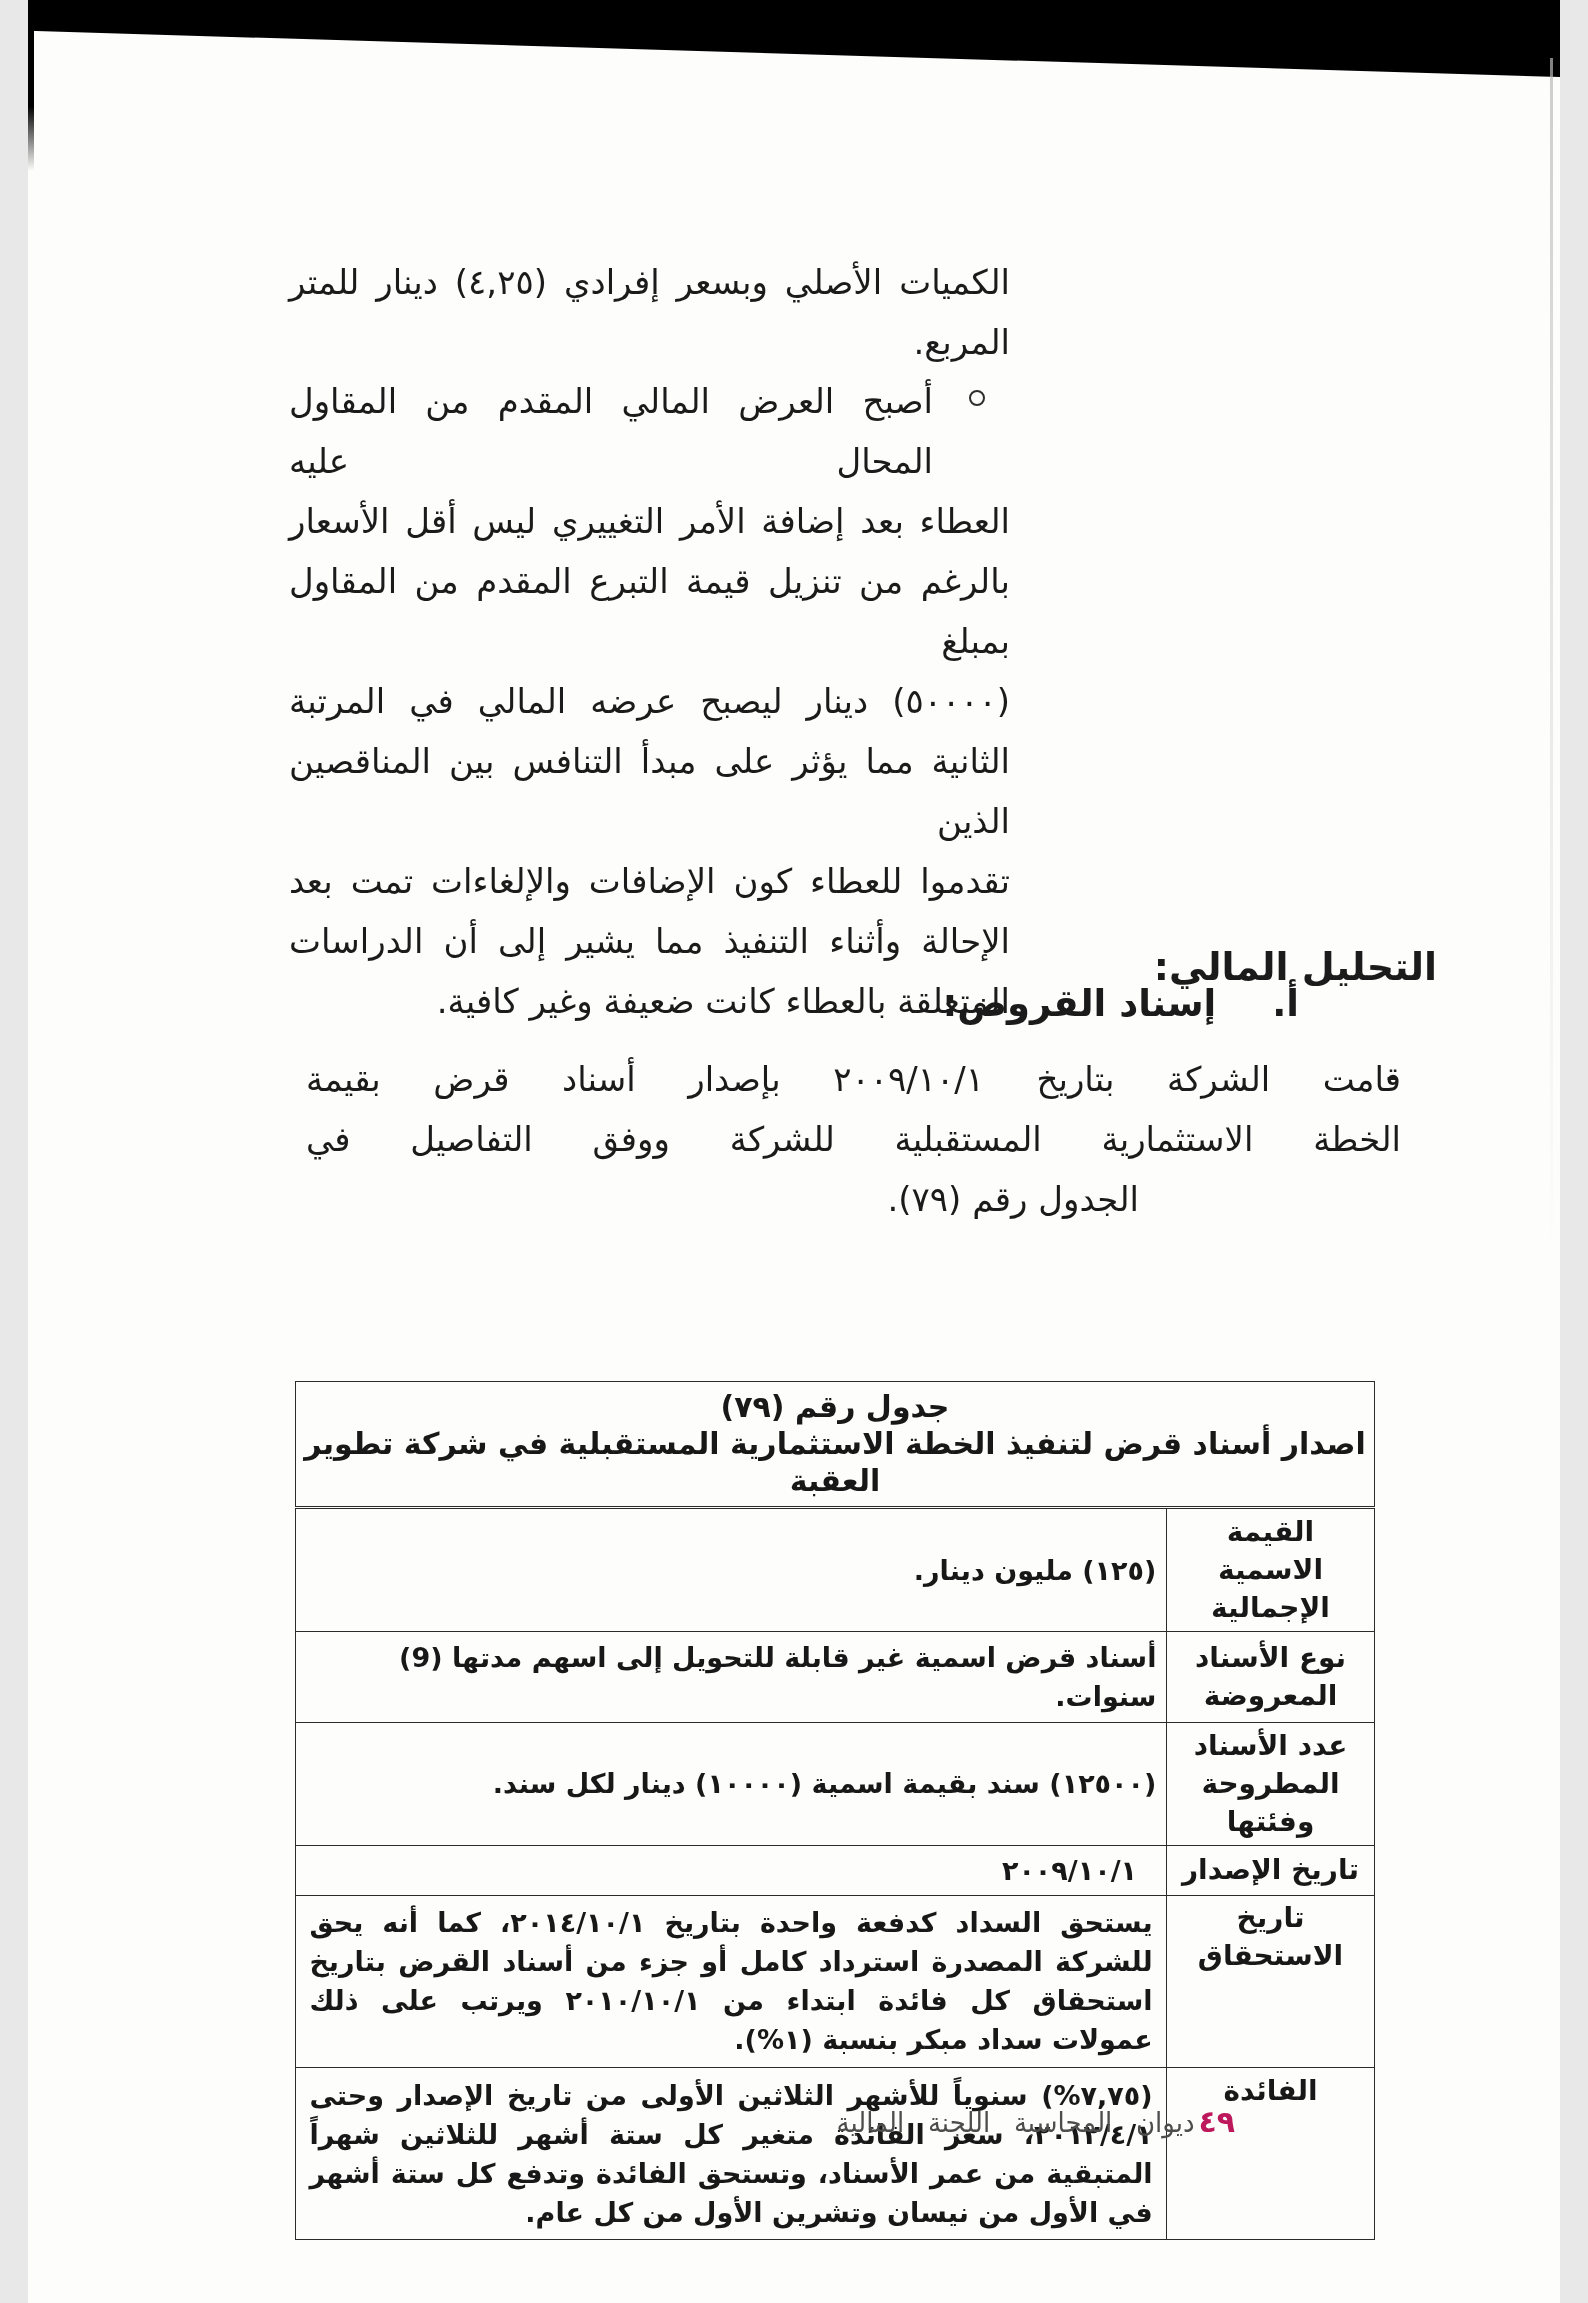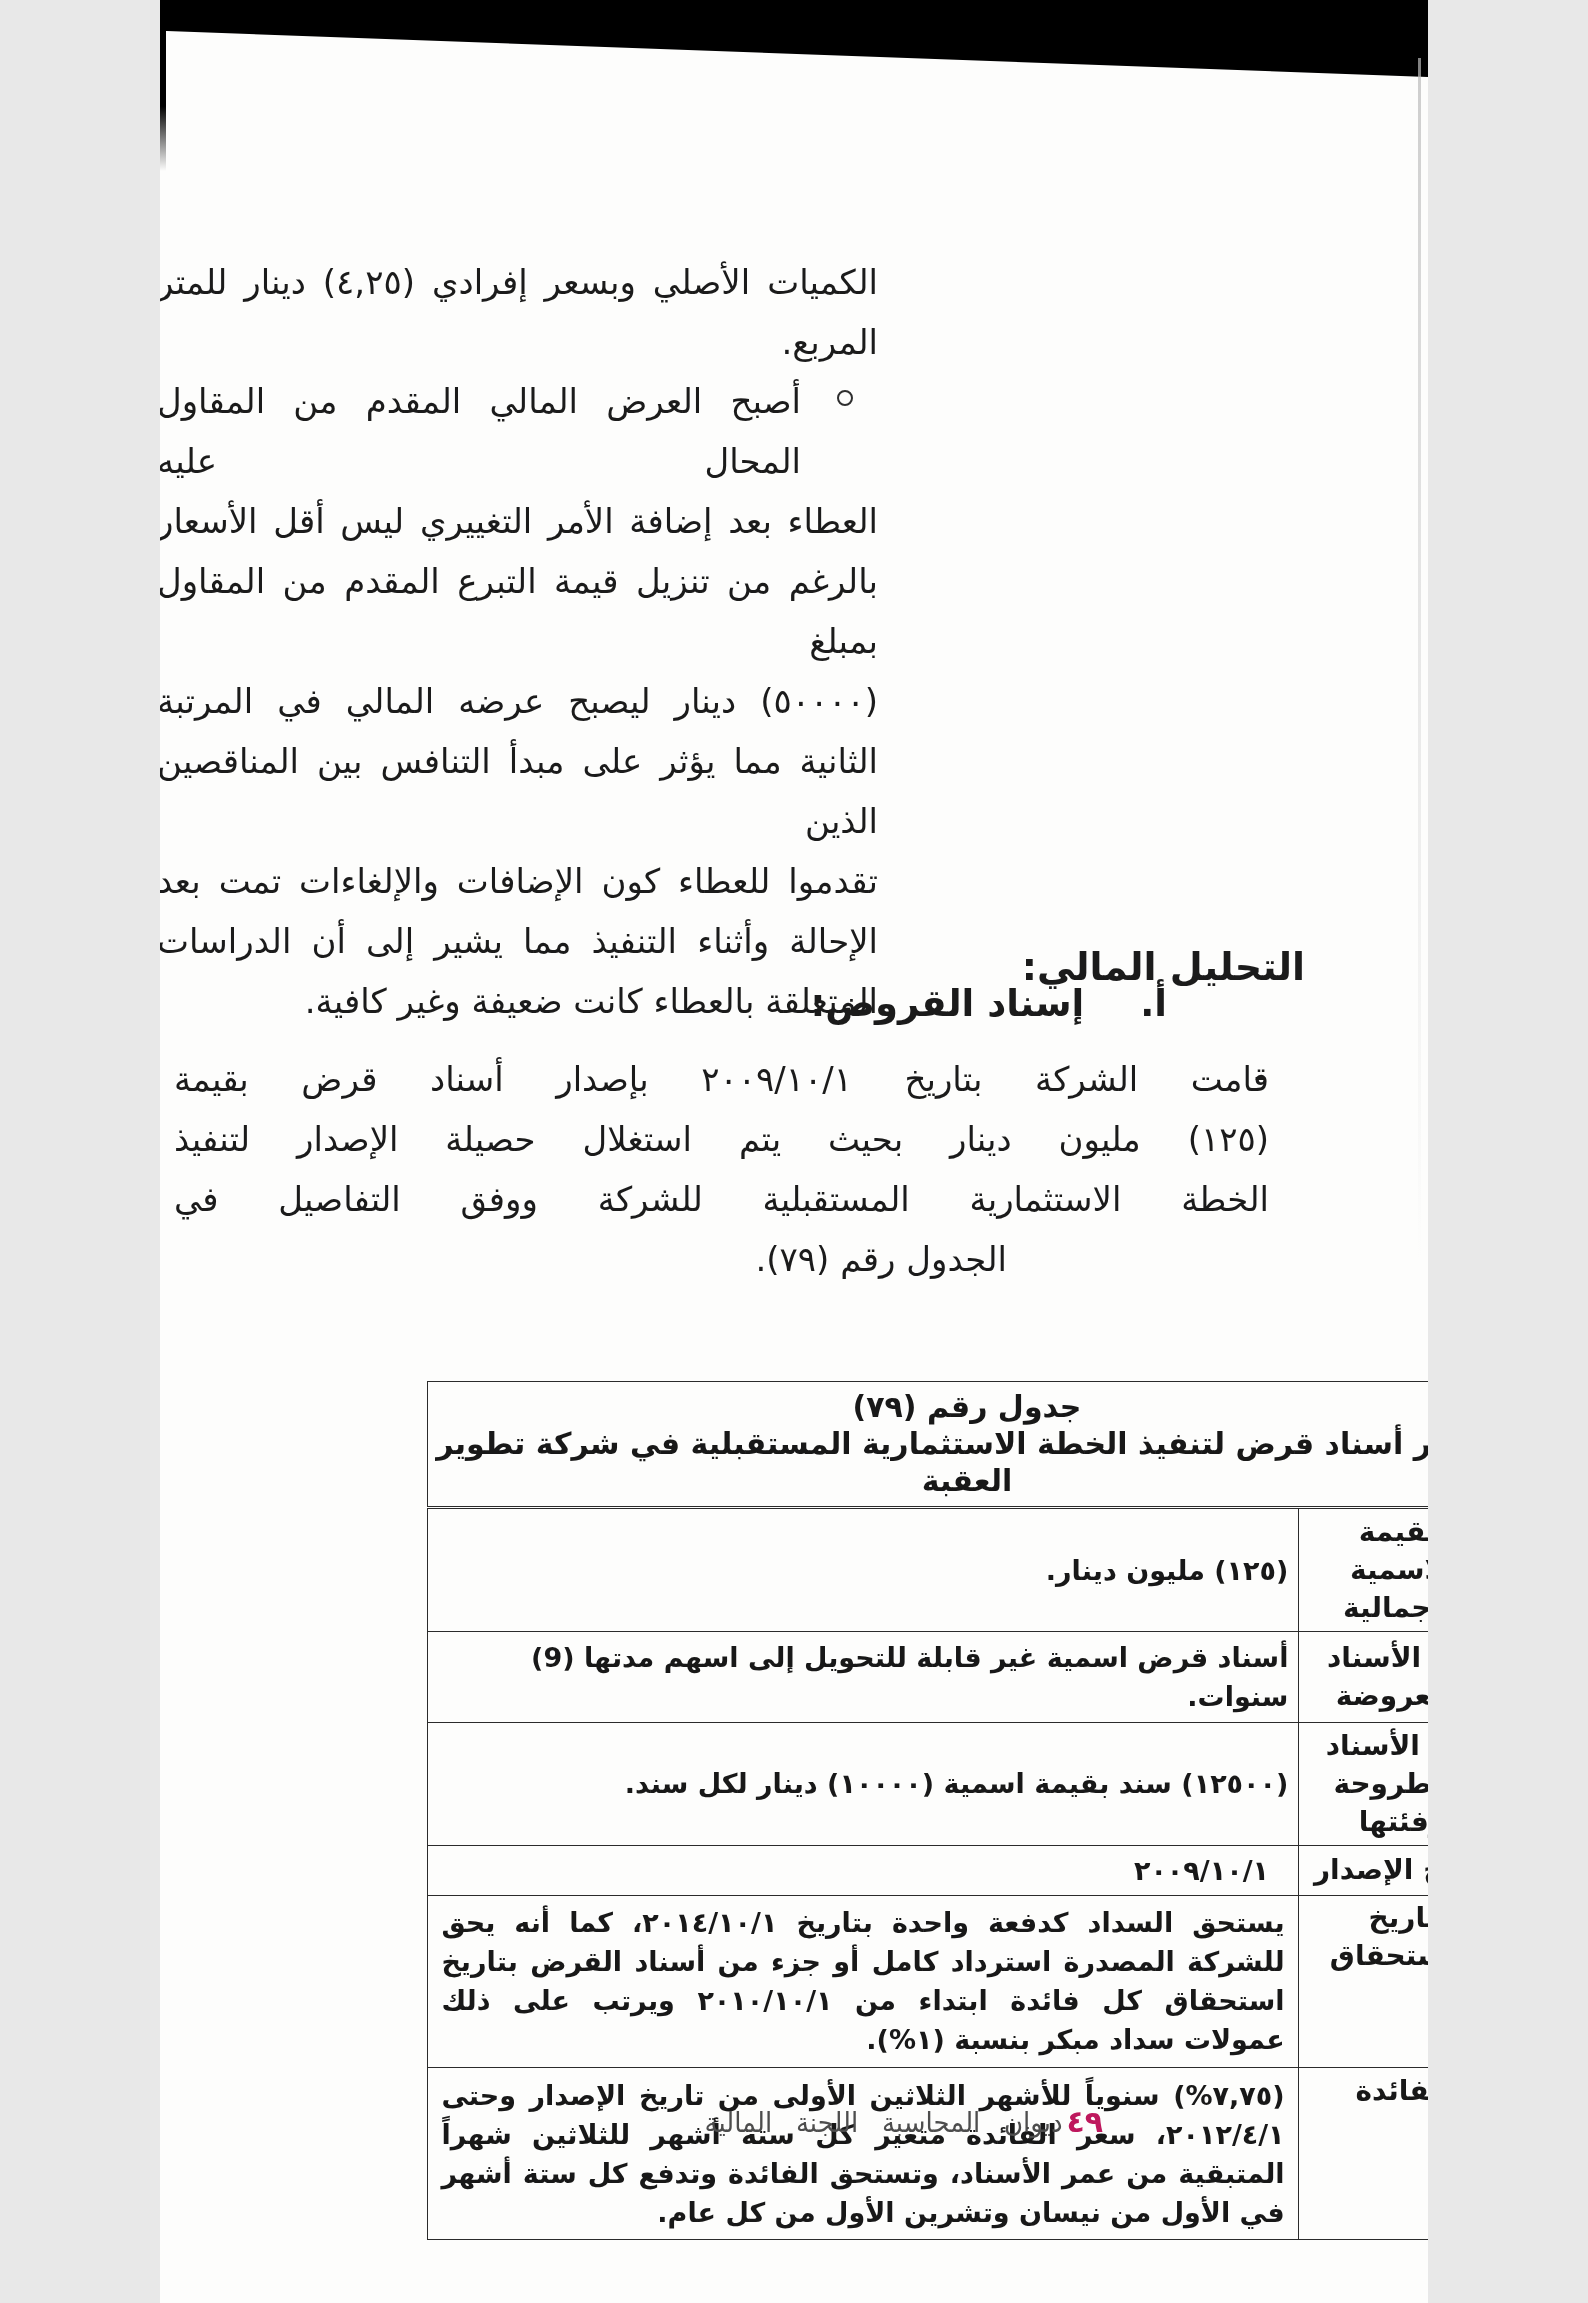--- a/index.html
+++ b/index.html
@@ -5,7 +5,7 @@
   html,body{margin:0;padding:0;background:#e8e8e8;}
   .page{
     position:relative;
-    width:1268px;height:2304px;
+    width:1532px;height:2304px;
     margin:0 auto;
     background:#fdfdfc;
     overflow:hidden;

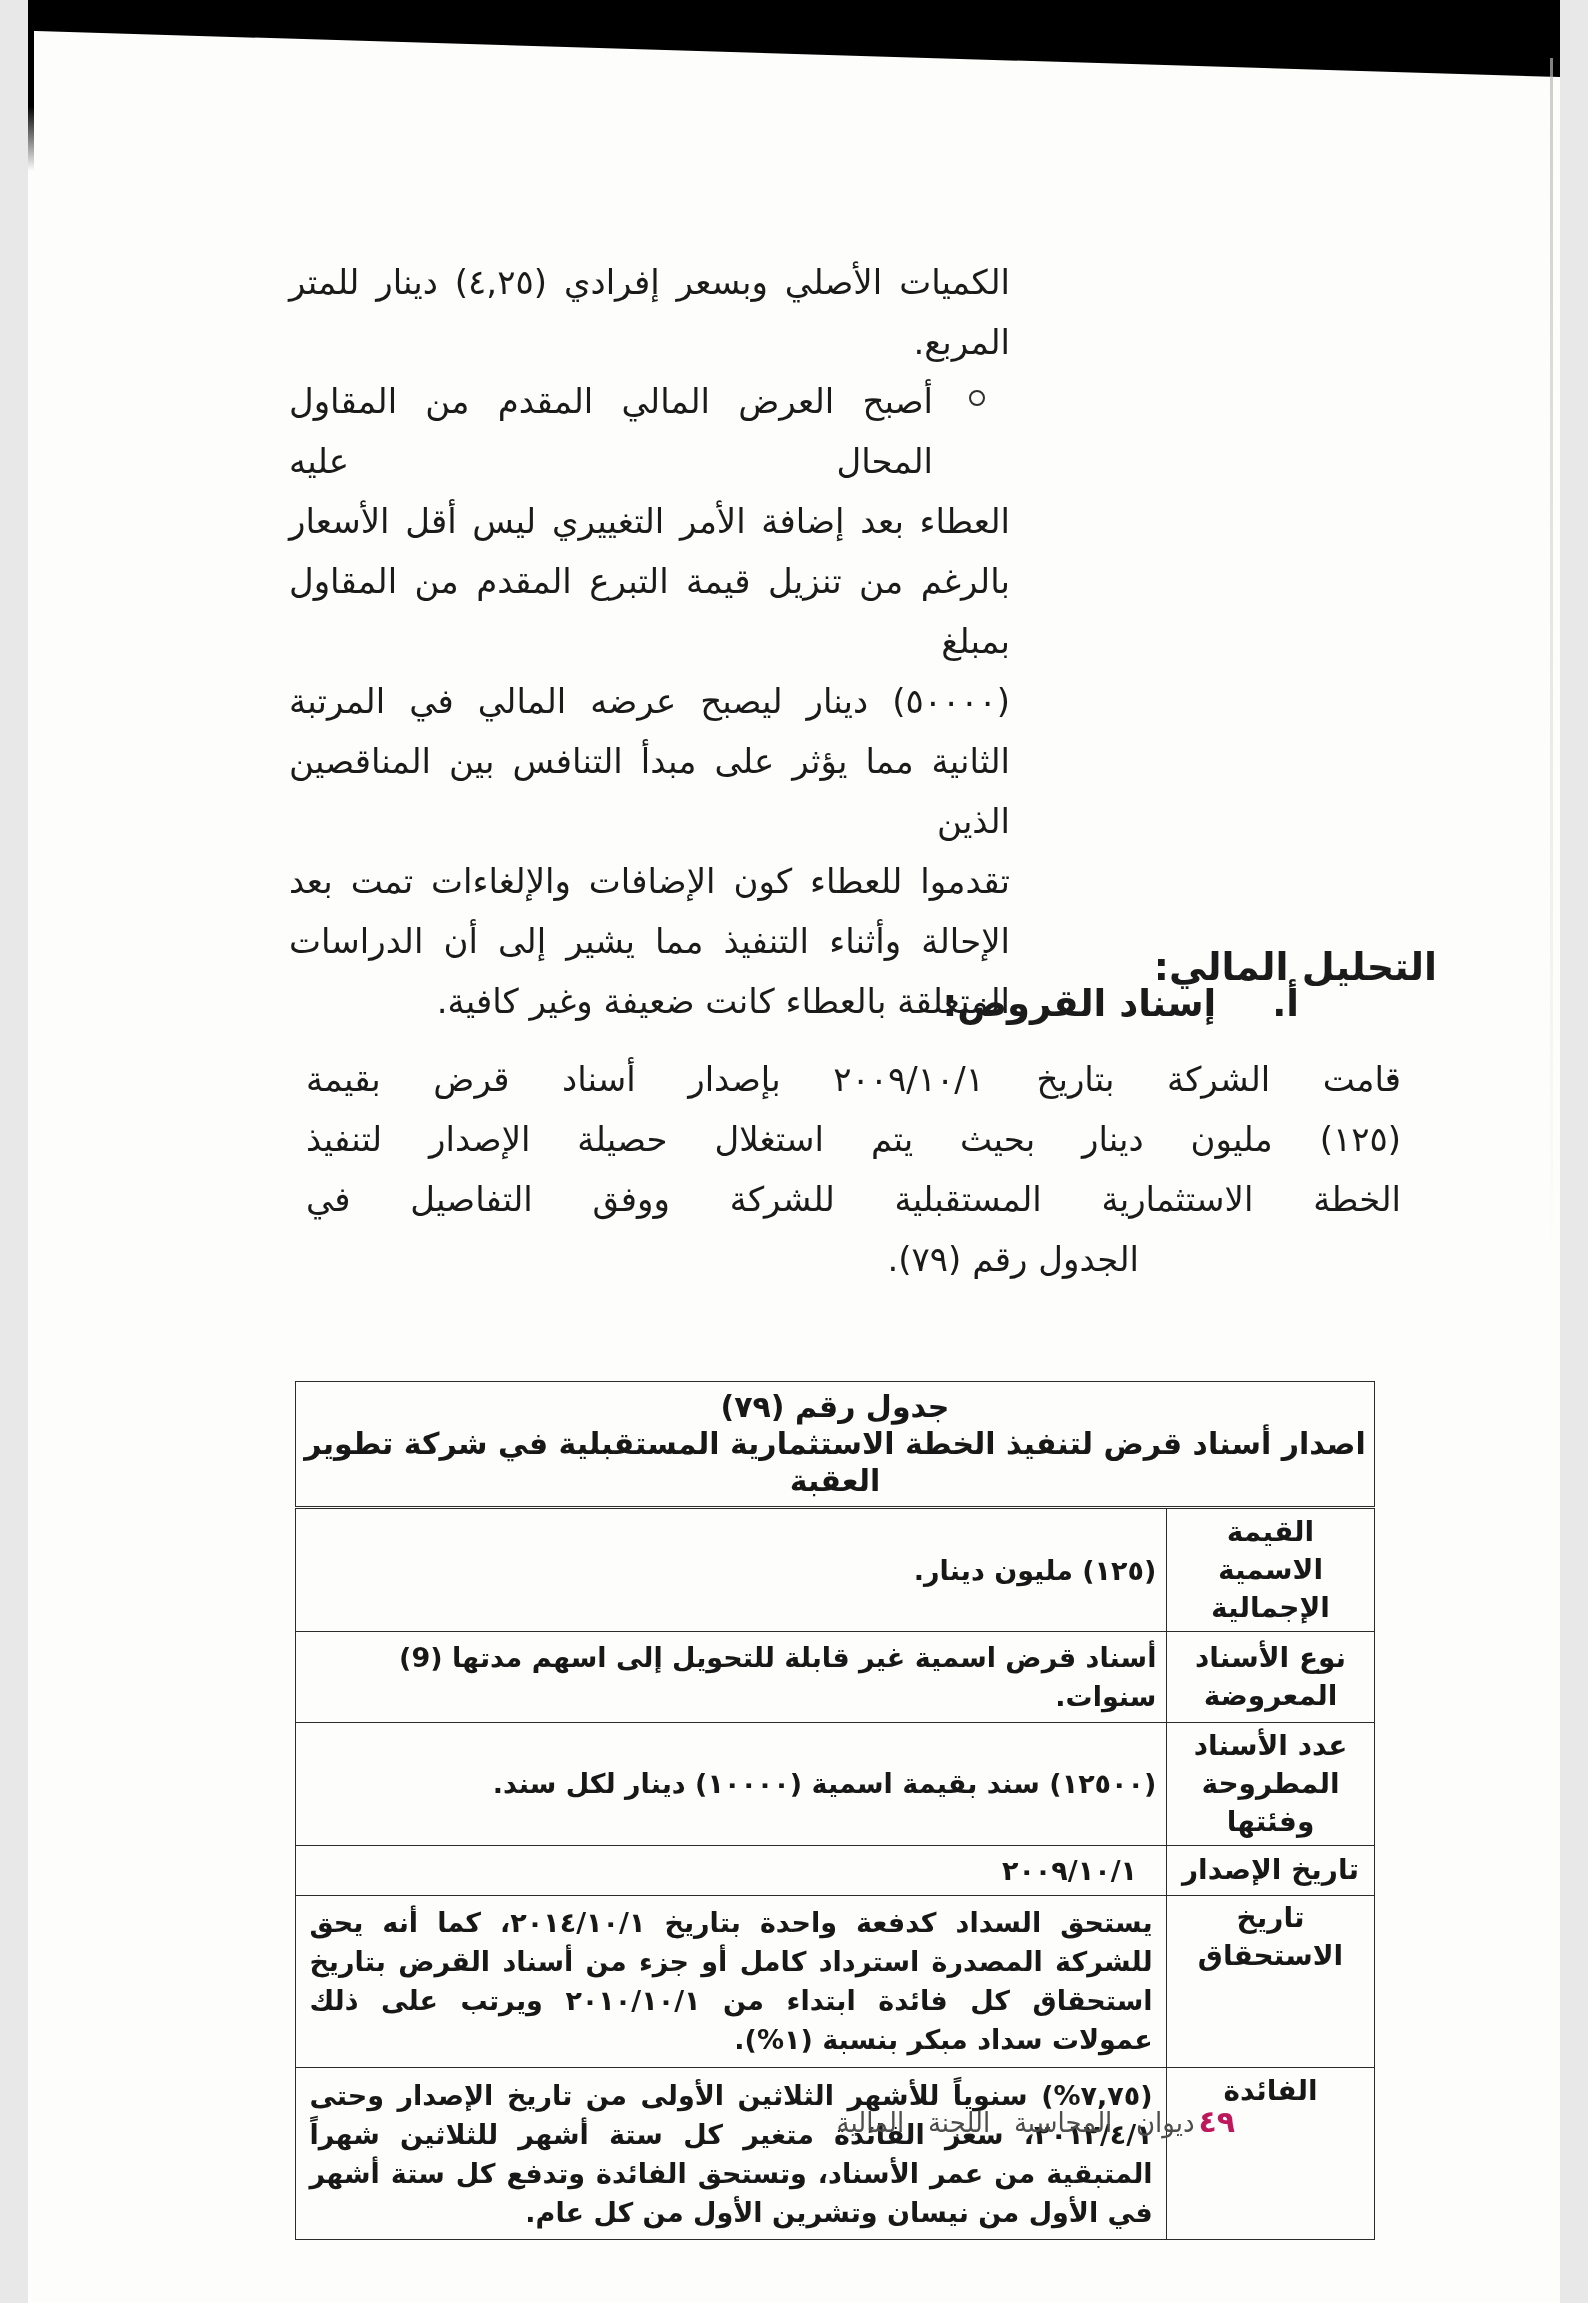--- a/index.html
+++ b/index.html
@@ -125,7 +125,6 @@
     <span class="dash-marker">-</span>
     <div class="dash-lines">
       <div class="ln j">قامت الشركة بتاريخ ٢٠٠٩/١٠/١ بإصدار أسناد قرض بقيمة</div>
-      <div class="ln j">(١٢٥) مليون دينار بحيث يتم استغلال حصيلة الإصدار لتنفيذ</div>
       <div class="ln j">الخطة الاستثمارية المستقبلية للشركة ووفق التفاصيل في</div>
       <div class="ln indent-last">الجدول رقم (٧٩).</div>
     </div>

